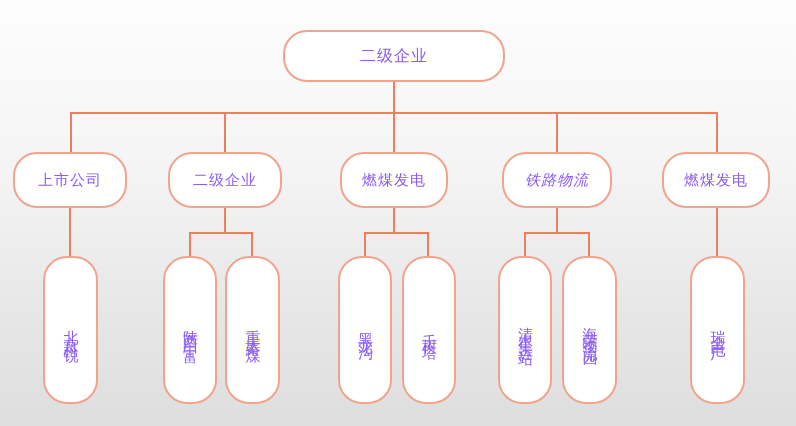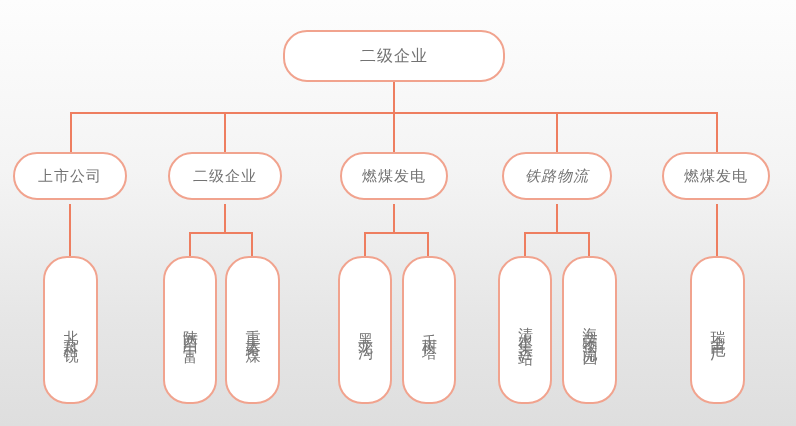--- a/index.html
+++ b/index.html
@@ -20,7 +20,7 @@
     display: flex;
     align-items: center;
     justify-content: center;
-    color: #737373;
+    color: #8b5cf6;
     font-size: 15px;
     letter-spacing: 1px;
     z-index: 2;

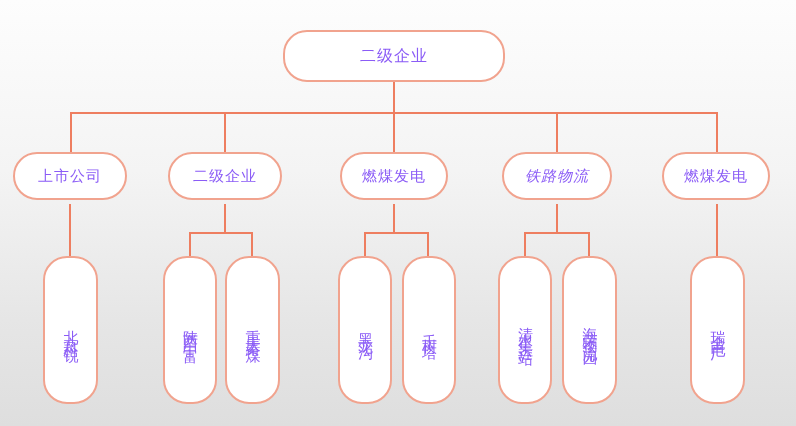--- a/index.html
+++ b/index.html
@@ -26,7 +26,7 @@
     z-index: 2;
   }
   .node.lvl1 { left: 283px; top: 30px; width: 222px; height: 52px; font-size: 16px; }
-  .node.lvl2 { top: 152px; height: 48px; }
+  .node.lvl2 { top: 152px; height: 56px; }
   .node.lvl3 { top: 256px; height: 148px; }
   .vtext {
     writing-mode: vertical-rl;

